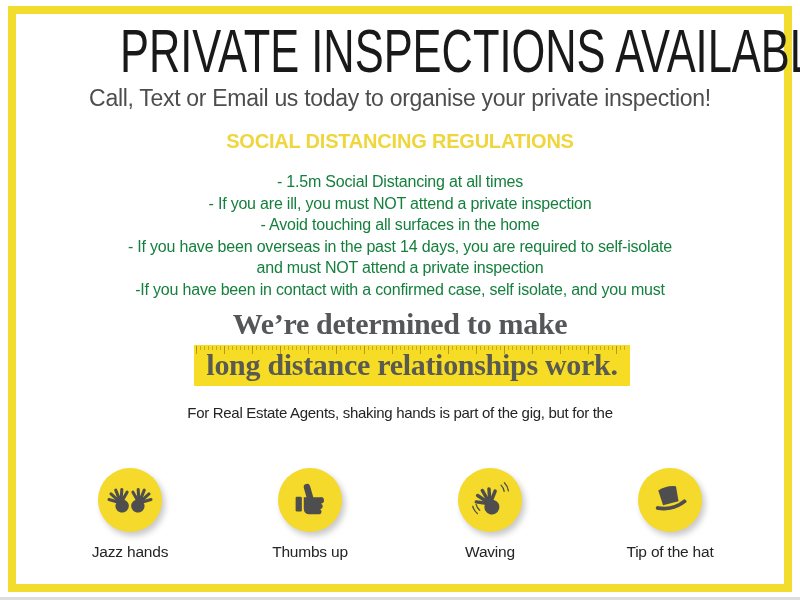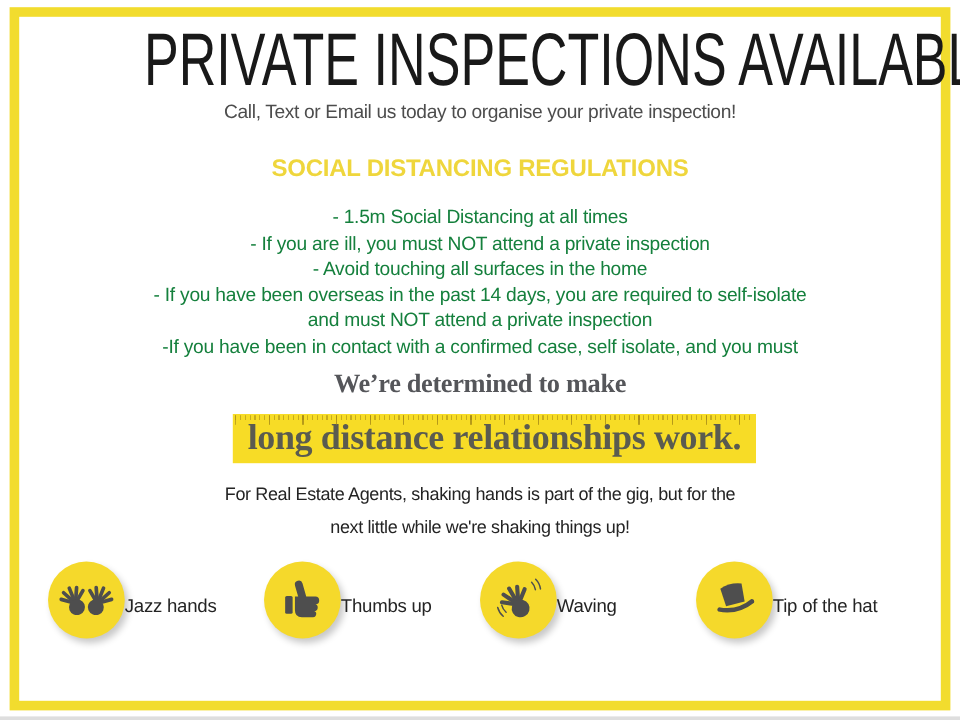--- a/index.html
+++ b/index.html
@@ -32,7 +32,7 @@
     white-space:nowrap;letter-spacing:0px;
   }
   .subtitle{
-    top:85px;font-size:16px;color:#4d4d4d;letter-spacing:-0.3px;
+    top:85px;font-size:23px;color:#4d4d4d;letter-spacing:-0.3px;
   }
   .reg-heading{
     top:130px;font-size:20px;font-weight:700;

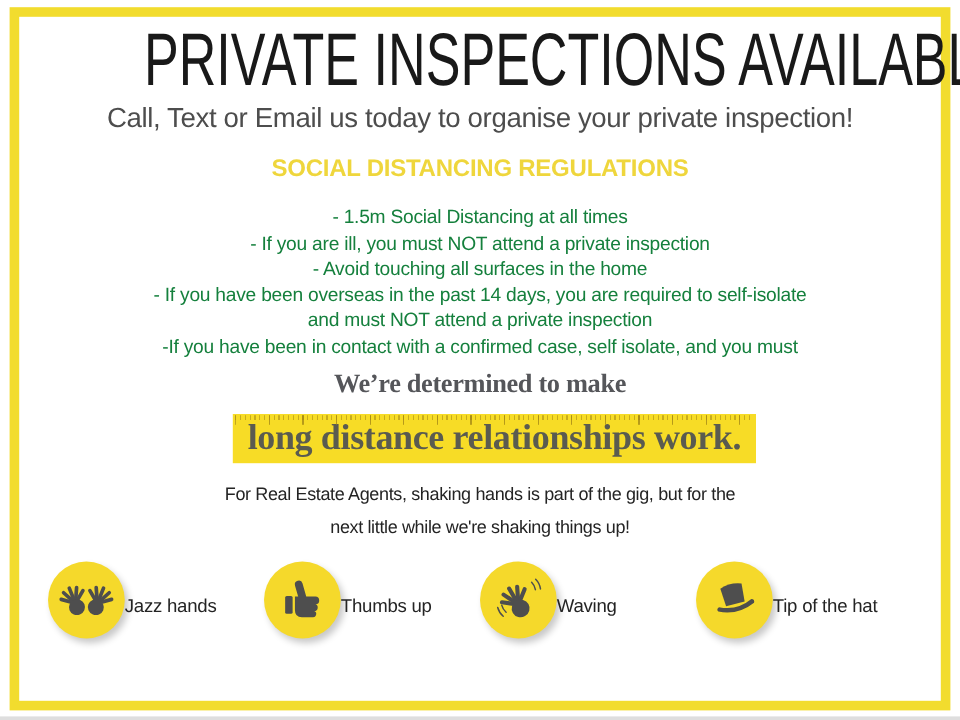--- a/index.html
+++ b/index.html
@@ -43,7 +43,7 @@
   }
   .quote1{
     top:307px;font-family:"Liberation Serif", "DejaVu Serif", serif;
-    font-weight:700;font-size:22px;color:var(--quote_gray,#55565A);
+    font-weight:700;font-size:30px;color:var(--quote_gray,#55565A);
     letter-spacing:-0.3px;
   }
   .quote2wrap{top:345px;padding-left:24px;}

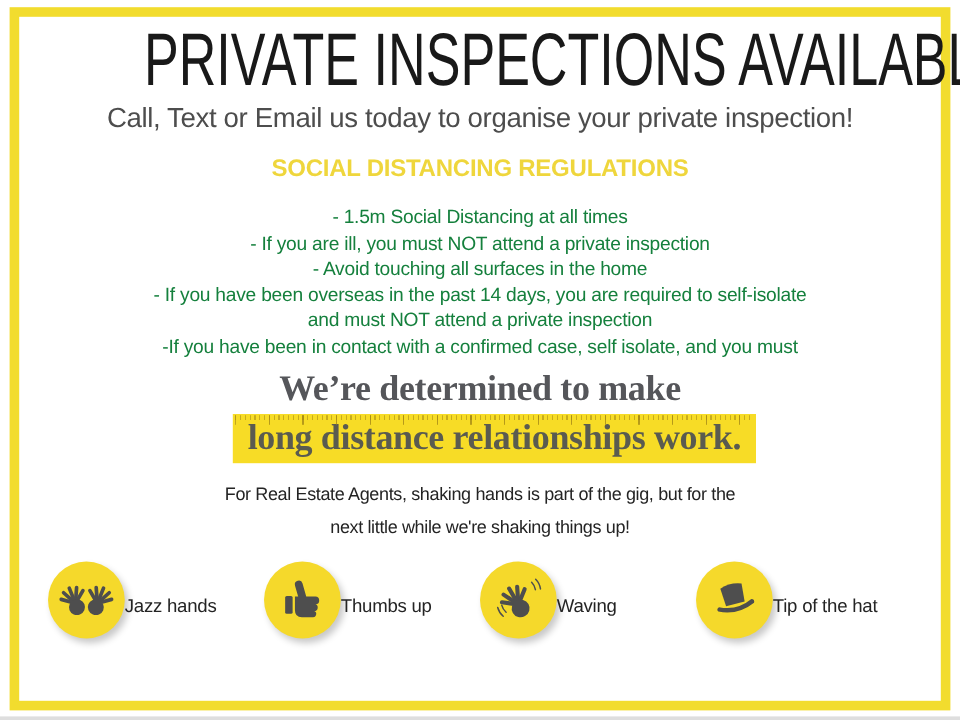--- a/index.html
+++ b/index.html
@@ -114,7 +114,6 @@
 
   <div class="sec message">
     <div>For Real Estate Agents, shaking hands is part of the gig, but for the</div>
-    <div>next little while we're shaking things up!</div>
   </div>
 
   <div class="greetings">

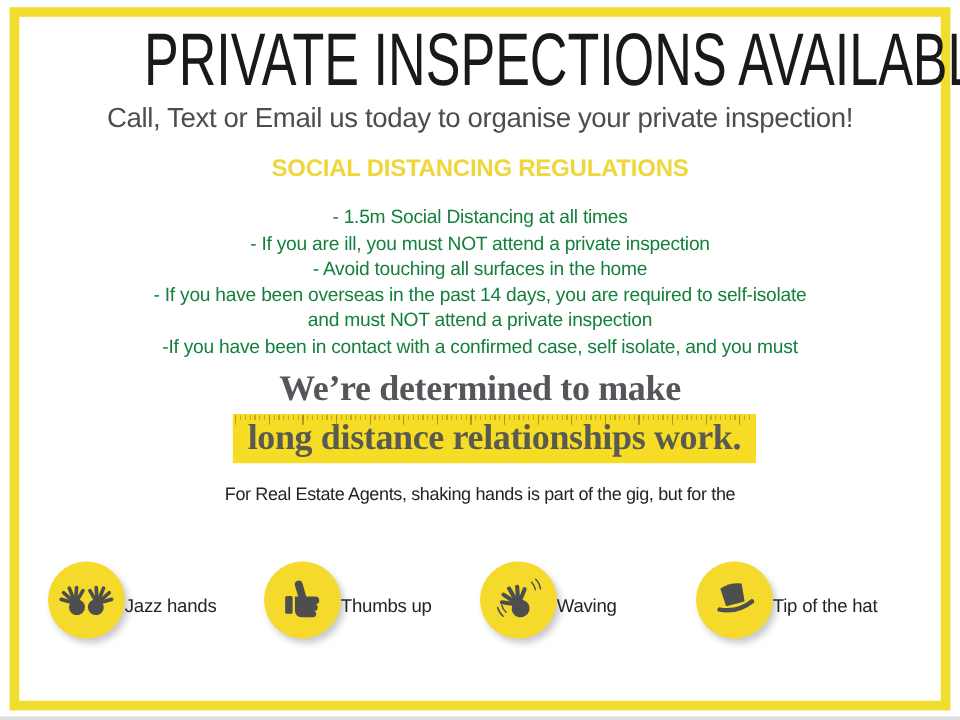--- a/index.html
+++ b/index.html
@@ -72,7 +72,7 @@
     display:flex;justify-content:space-between;
   }
   .greet{
-    flex:1 1 0;display:flex;flex-direction:row;align-items:center;
+    flex:1 1 0;display:flex;flex-direction:column;align-items:center;
   }
   .circle{
     width:64px;height:64px;border-radius:50%;

